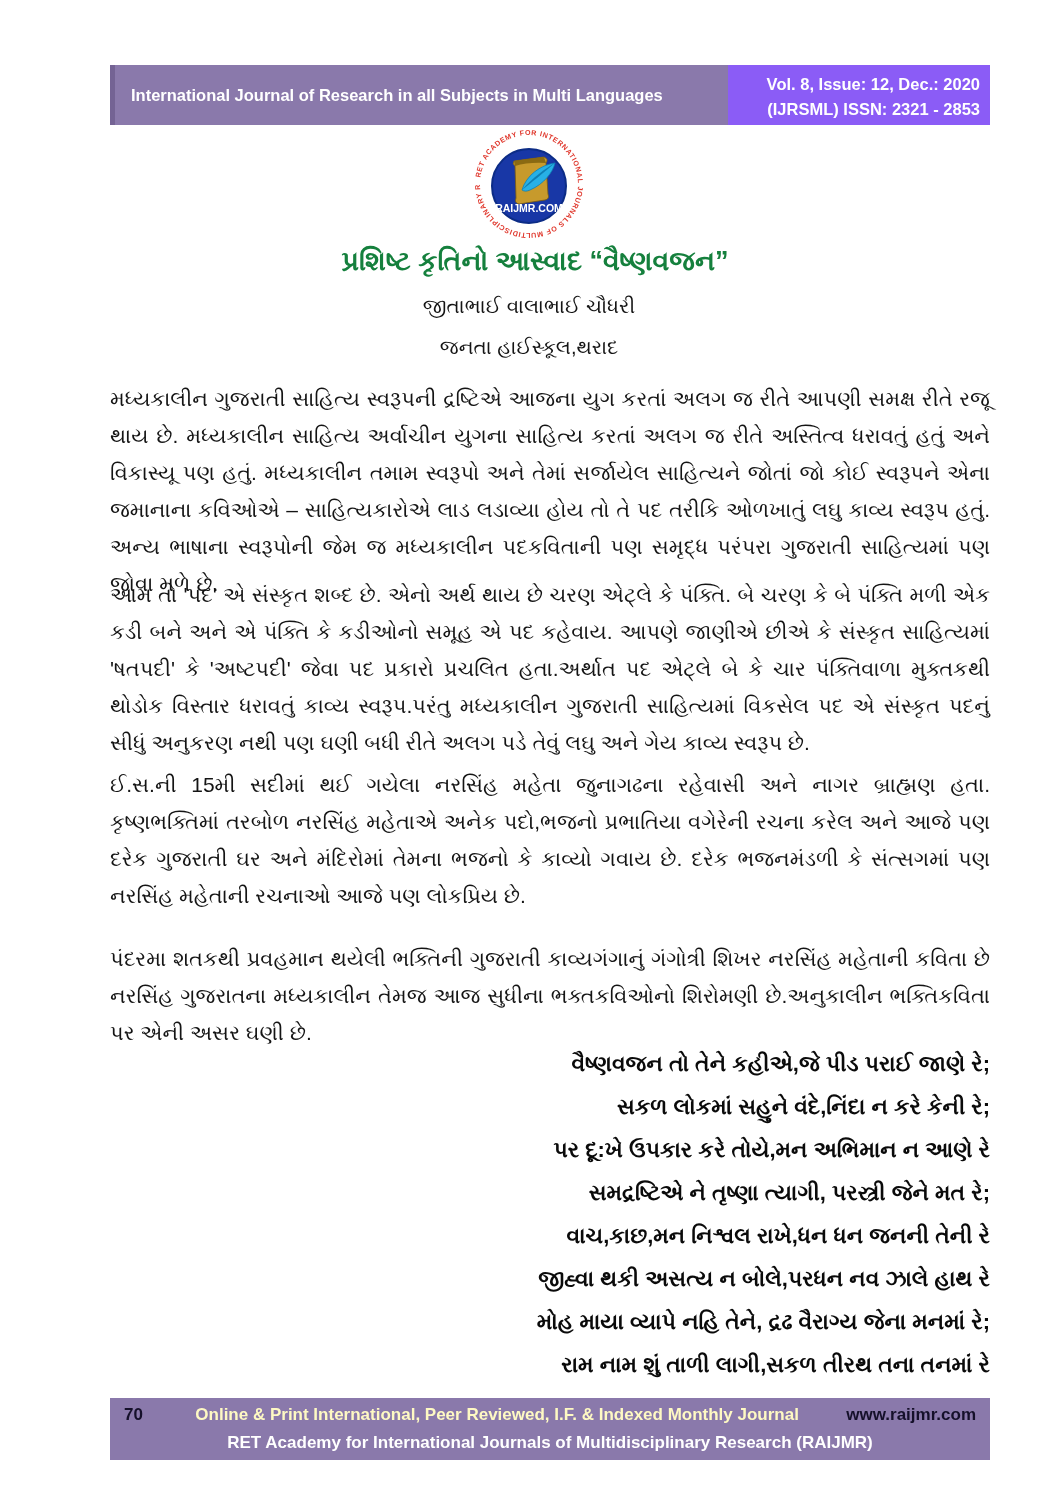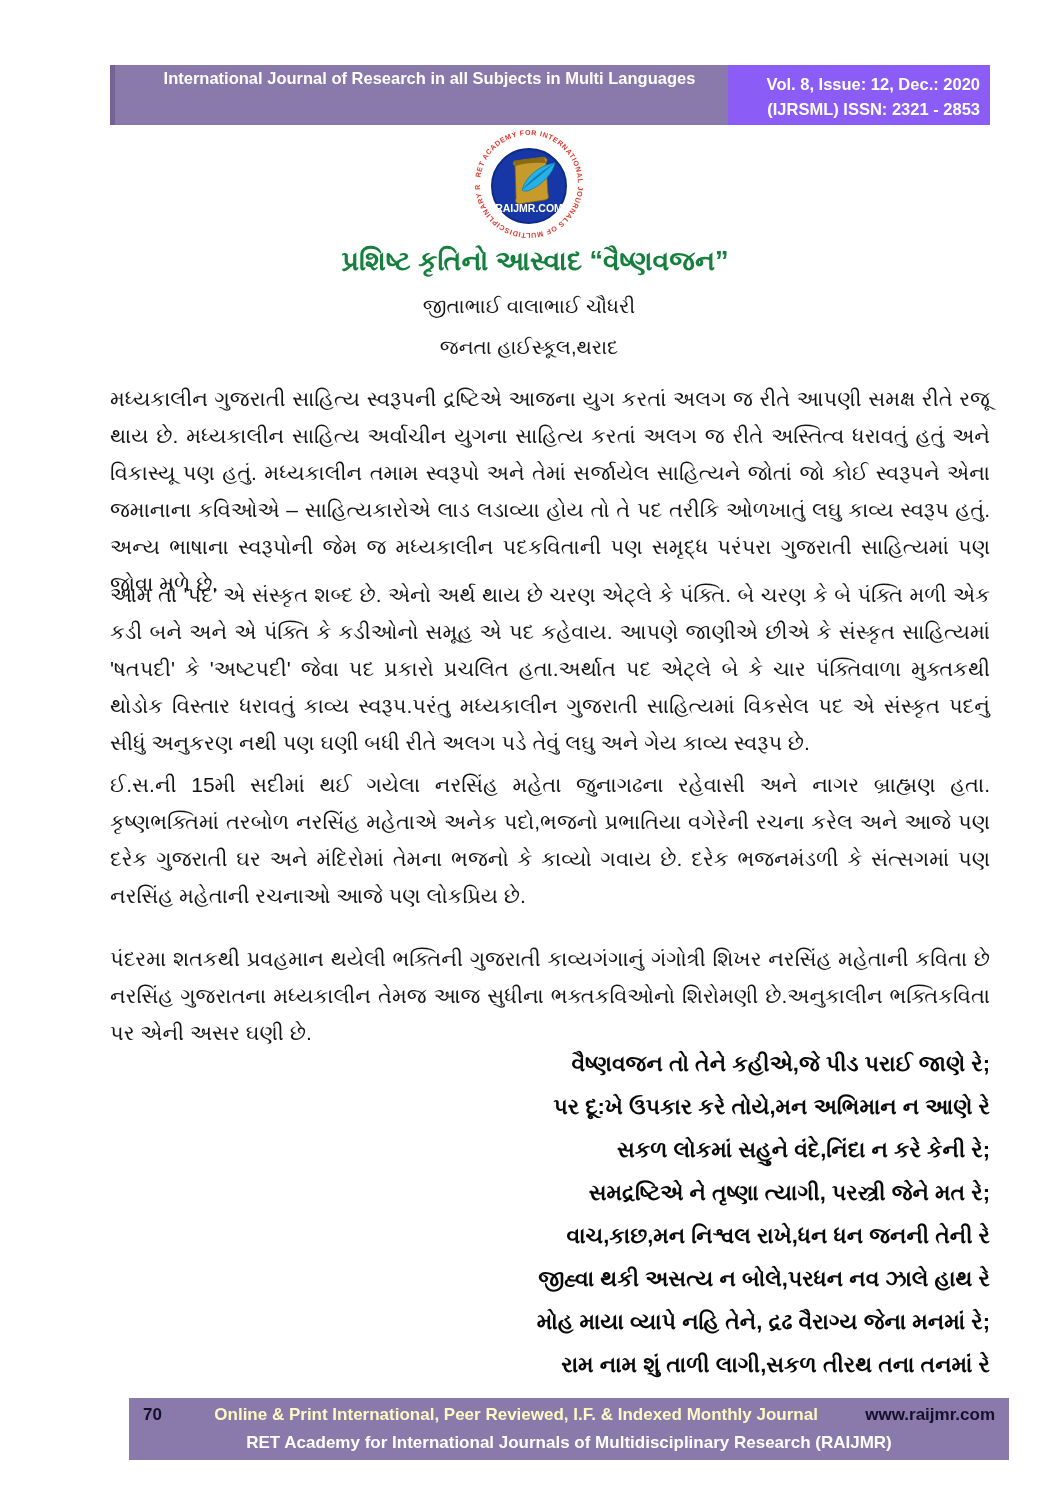--- a/index.html
+++ b/index.html
@@ -15,7 +15,7 @@
   .header { position:absolute; left:110px; top:65px; width:880px; height:60px; display:flex; }
   .header-left {
     flex:1; background:#8A79AB; color:#ffffff;
-    display:flex; flex-direction:row; justify-content:center;
+    display:flex; flex-direction:column; justify-content:center;
     padding:4px 0 4px 16px; gap:6px;
     font-weight:bold; font-size:16.5px; line-height:1.15;
     border-left:5px solid #746394;

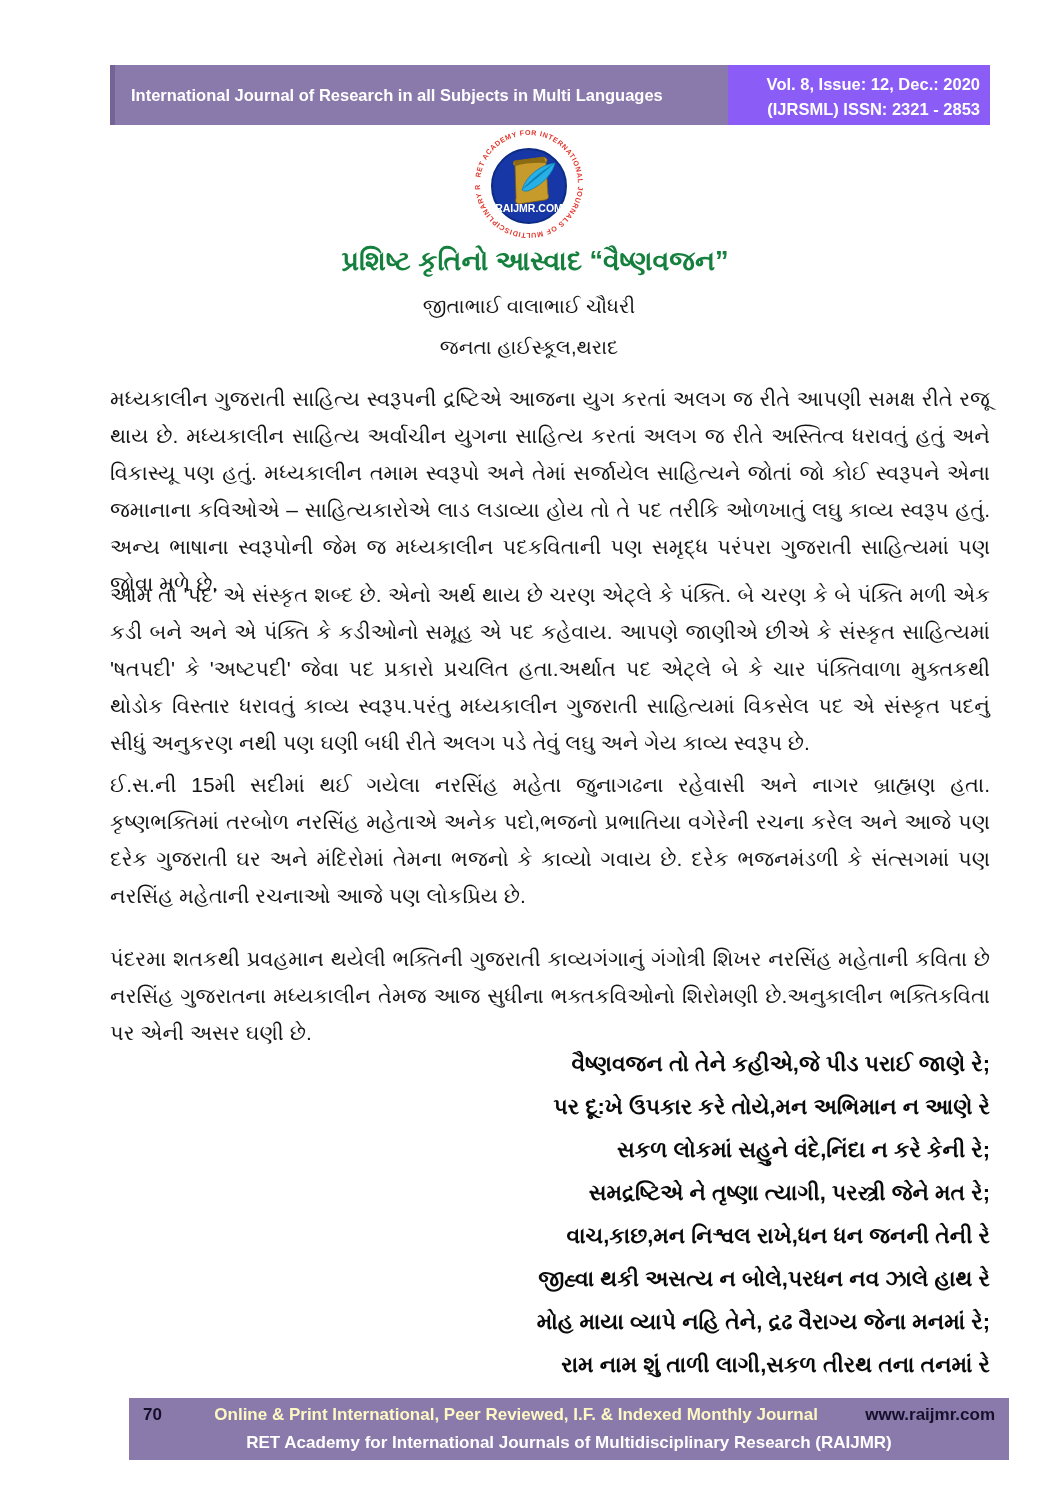--- a/index.html
+++ b/index.html
@@ -119,8 +119,8 @@
 
   <div class="poem">
     <div class="poem-line">વૈષ્ણવજન તો તેને કહીએ,જે પીડ પરાઈ જાણે રે;</div>
+    <div class="poem-line">સકળ લોકમાં સહુને વંદે,નિંદા ન કરે કેની રે;</div>
     <div class="poem-line">પર દૂ:ખે ઉપકાર કરે તોયે,મન અભિમાન ન આણે રે</div>
-    <div class="poem-line">સકળ લોકમાં સહુને વંદે,નિંદા ન કરે કેની રે;</div>
     <div class="poem-line">સમદ્રષ્ટિએ ને તૃષ્ણા ત્યાગી, પરસ્ત્રી જેને મત રે;</div>
     <div class="poem-line">વાચ,કાછ,મન નિશ્વલ રાખે,ધન ધન જનની તેની રે</div>
     <div class="poem-line">જીહ્વા થકી અસત્ય ન બોલે,પરધન નવ ઝાલે હાથ રે</div>

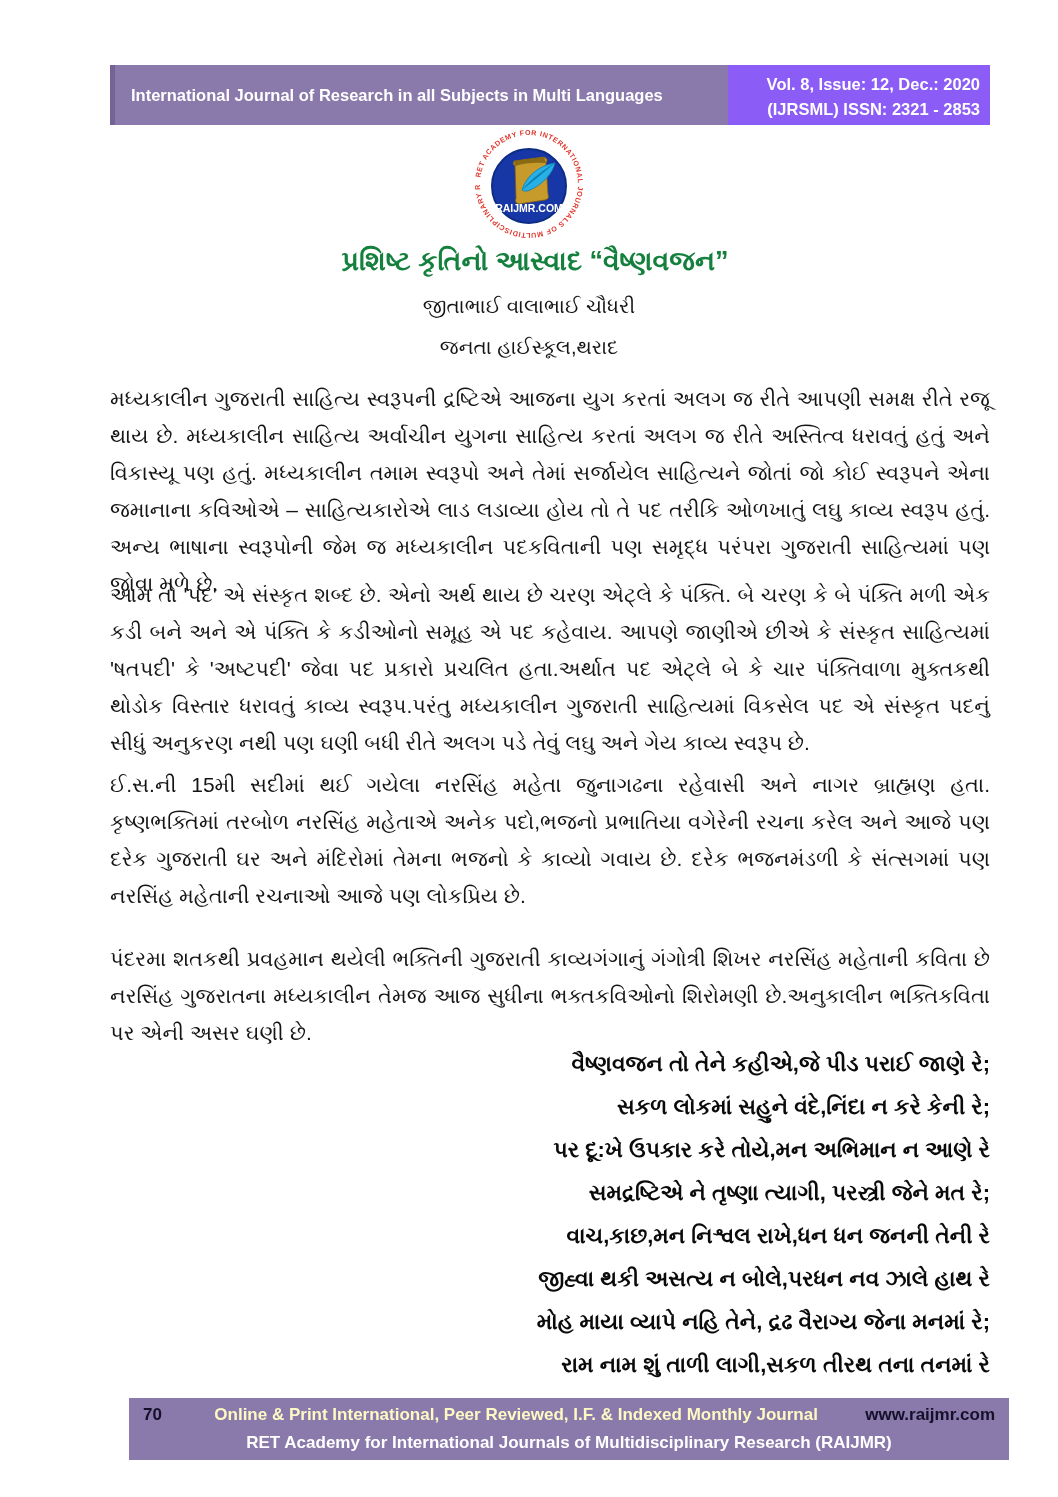--- a/index.html
+++ b/index.html
@@ -66,7 +66,6 @@
     position:absolute; left:110px; top:1398px; width:880px; height:62px;
     background:#8A79AB; display:flex; flex-direction:column; justify-content:center;
     gap:8px;
-    margin-left:19px;
   }
   .footer-row1 { display:flex; align-items:center; font-weight:bold; font-size:17px; }
   .page-num { color:#15102a; margin-left:14px; width:34px; }

